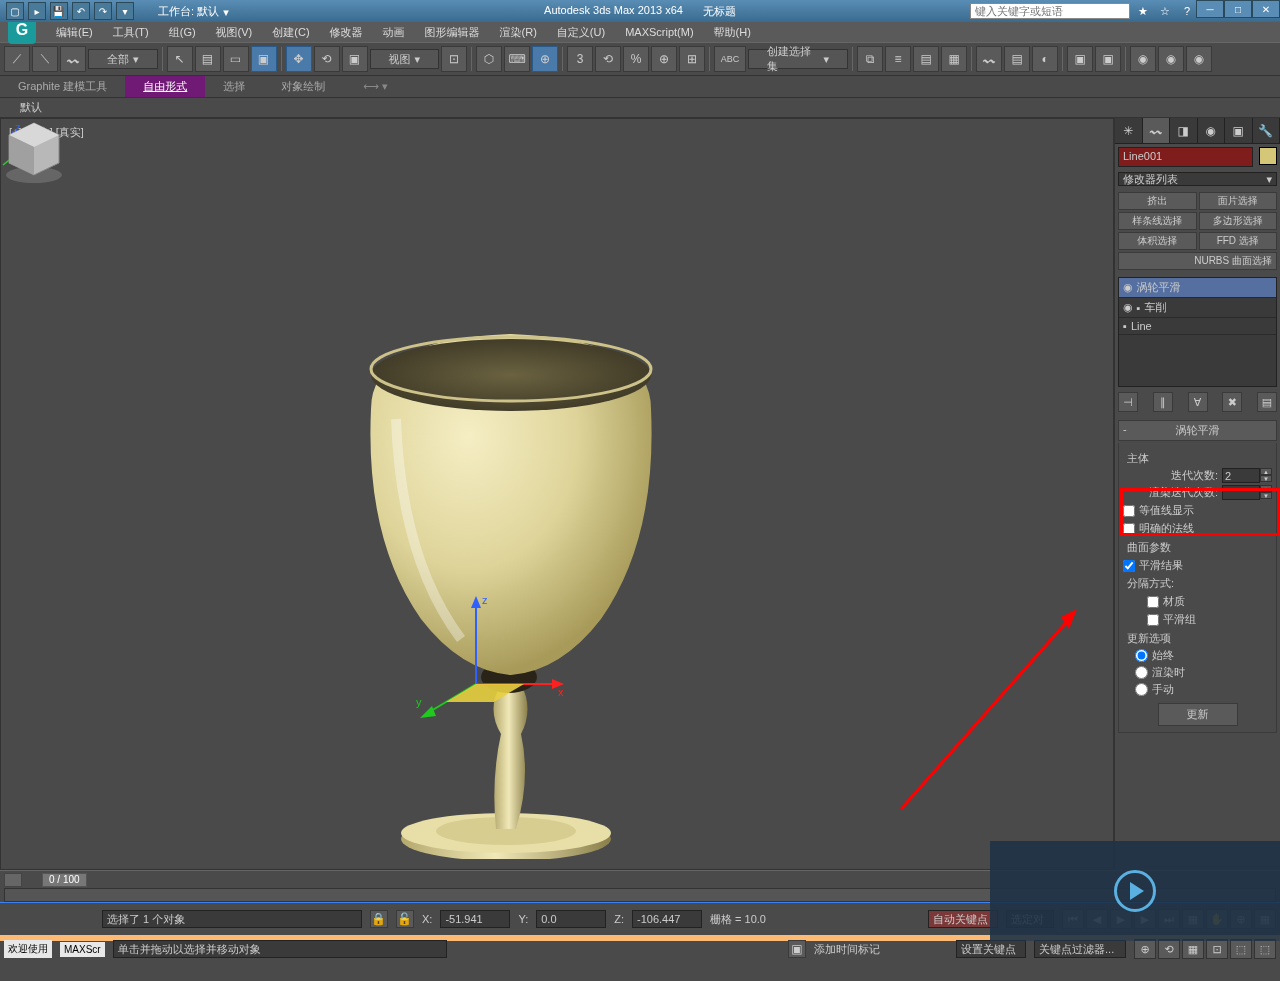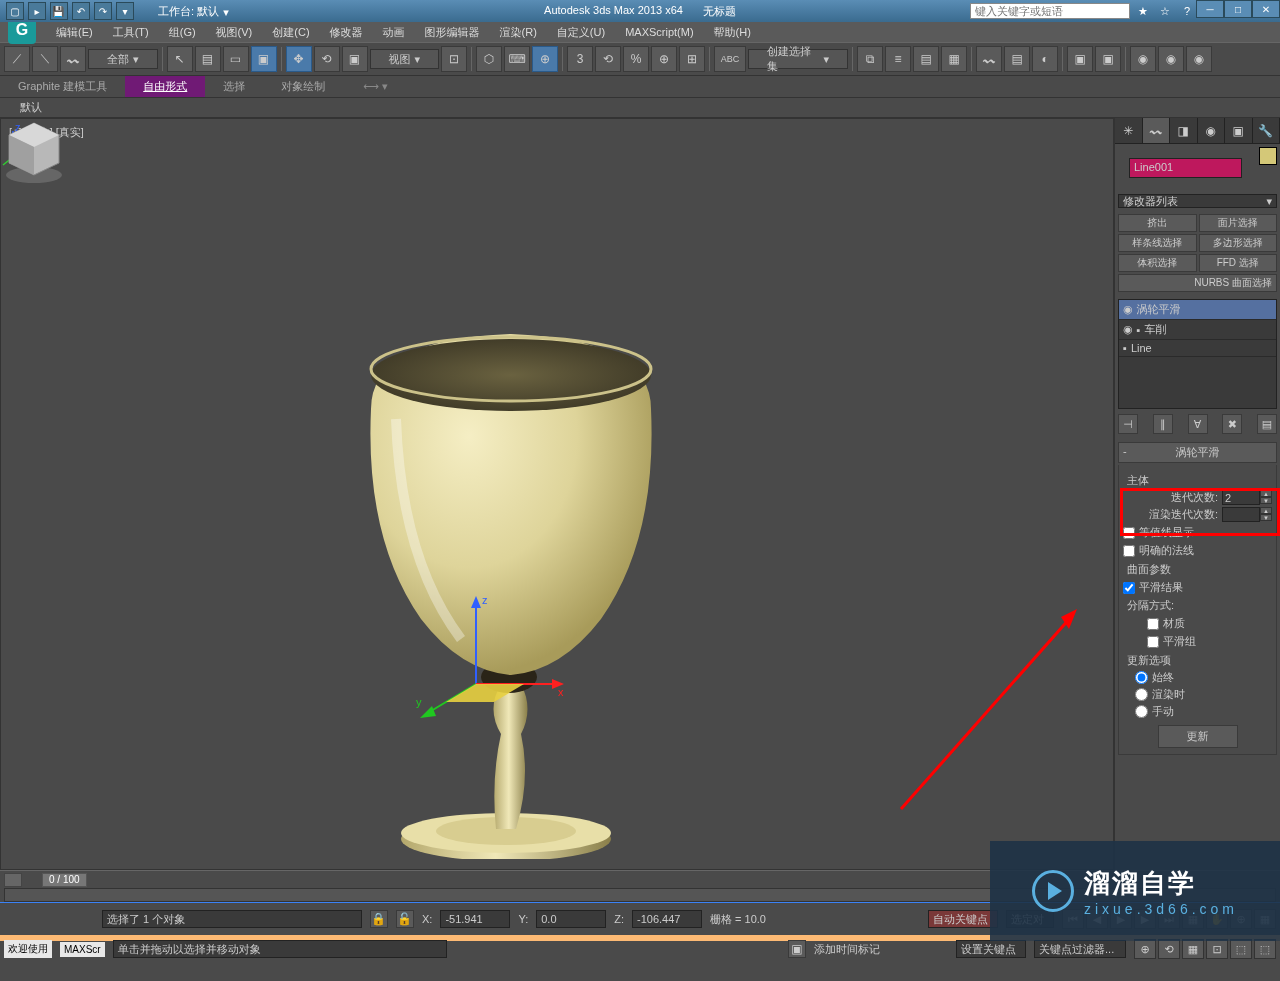--- a/index.html
+++ b/index.html
@@ -51,7 +51,7 @@
 .panel-tabs { display: flex; height: 26px; background: #3a3a3a; border-bottom: 1px solid #222; }
 .panel-tab { flex: 1; display: flex; align-items: center; justify-content: center; border-right: 1px solid #222; color: #ccc; font-size: 12px; cursor: pointer; }
 .panel-tab.active { background: #5a5a5a; }
-.obj-name { background: #be185d; height: 20px; margin: 14px; border: 1px solid #222; padding: 2px 4px; color: #ccc; }
+.obj-name { background: #7f1d1d; height: 20px; margin: 3px; border: 1px solid #222; padding: 2px 4px; color: #ccc; }
 .color-swatch { width: 18px; height: 18px; background: #d4c878; border: 1px solid #000; float: right; margin: 3px; }
 .modifier-dropdown { margin: 2px 3px; height: 14px; background: #3a3a3a; border: 1px solid #222; display: flex; align-items: center; justify-content: space-between; padding: 0 4px; color: #ccc; }
 .mod-buttons { display: grid; grid-template-columns: 1fr 1fr; gap: 2px; margin: 4px 3px; }

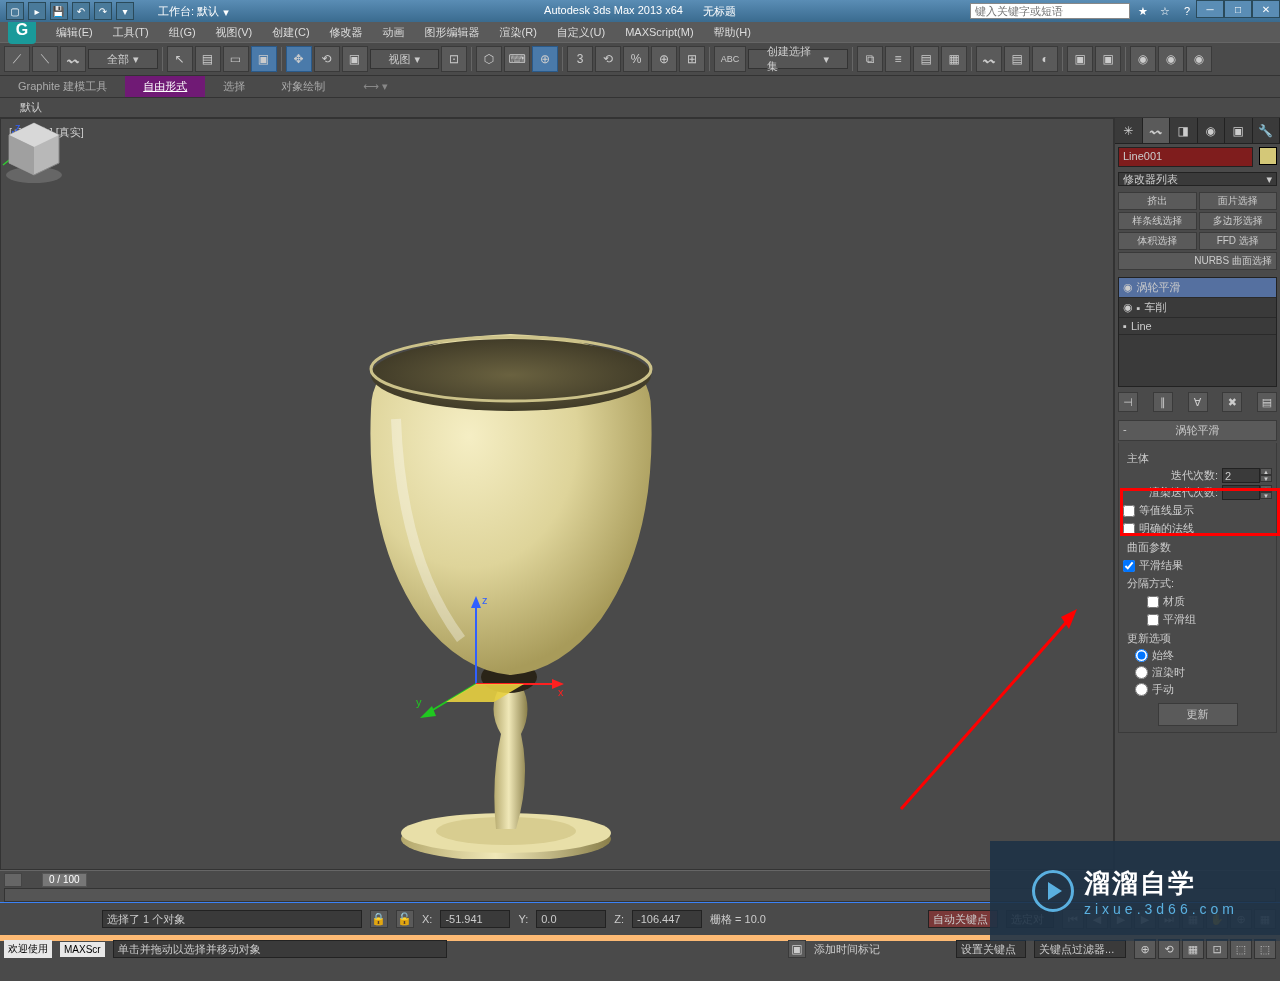--- a/index.html
+++ b/index.html
@@ -456,10 +456,6 @@
 
 <div class="watermark">
   <div class="play"></div>
-  <div class="wm-text">
-    <div class="wm-main">溜溜自学</div>
-    <div class="wm-sub">zixue.3d66.com</div>
-  </div>
 </div>
 
 </body></html>

